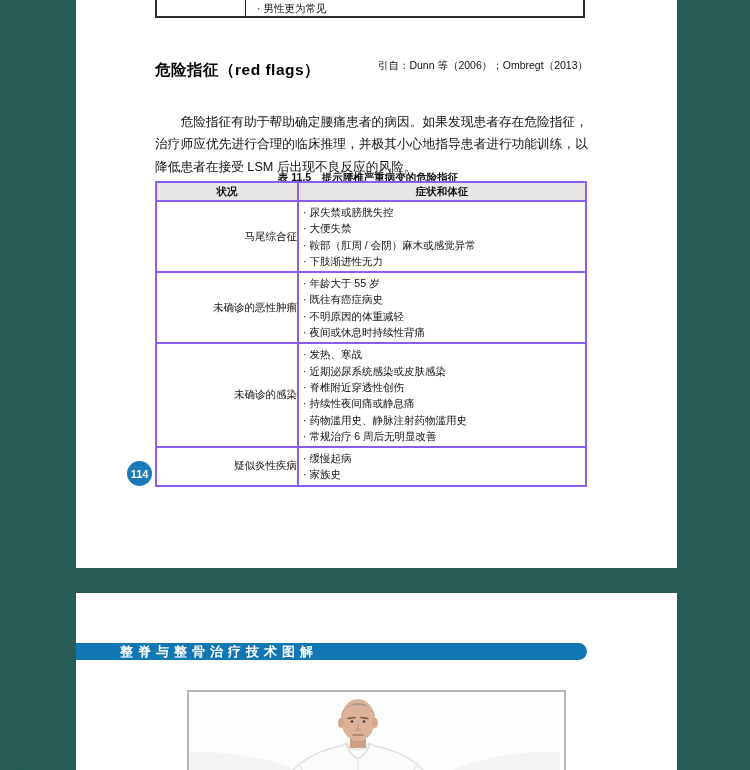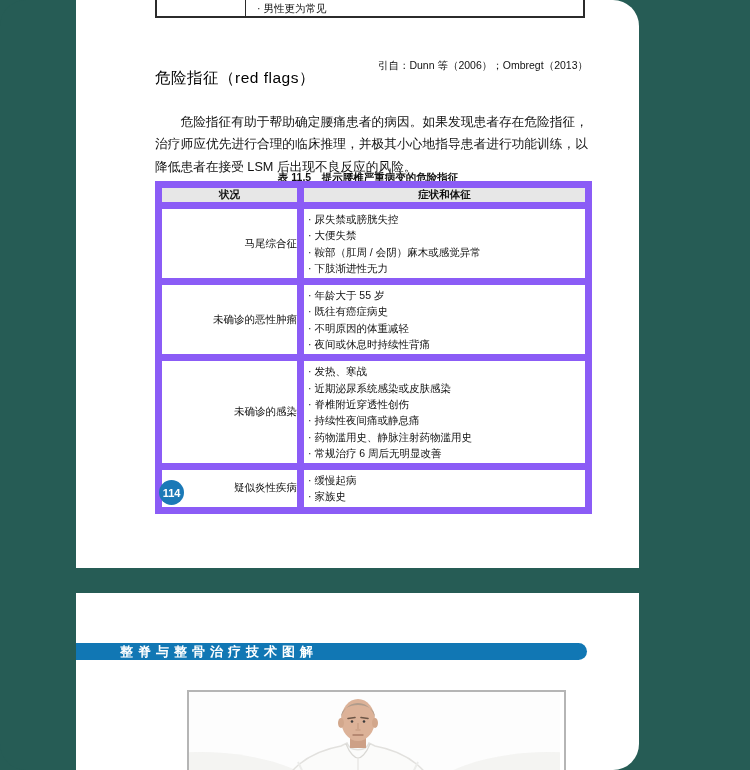--- a/index.html
+++ b/index.html
@@ -5,7 +5,7 @@
   * { margin:0; padding:0; box-sizing:content-box; }
   html,body { background:#265c55; }
   .canvas {
-    position:relative; width:639px; height:770px; overflow:hidden;
+    position:relative; width:750px; height:770px; overflow:hidden;
     background:#265c55;
     font-family:"Liberation Sans","DejaVu Sans",sans-serif;
     color:#111;

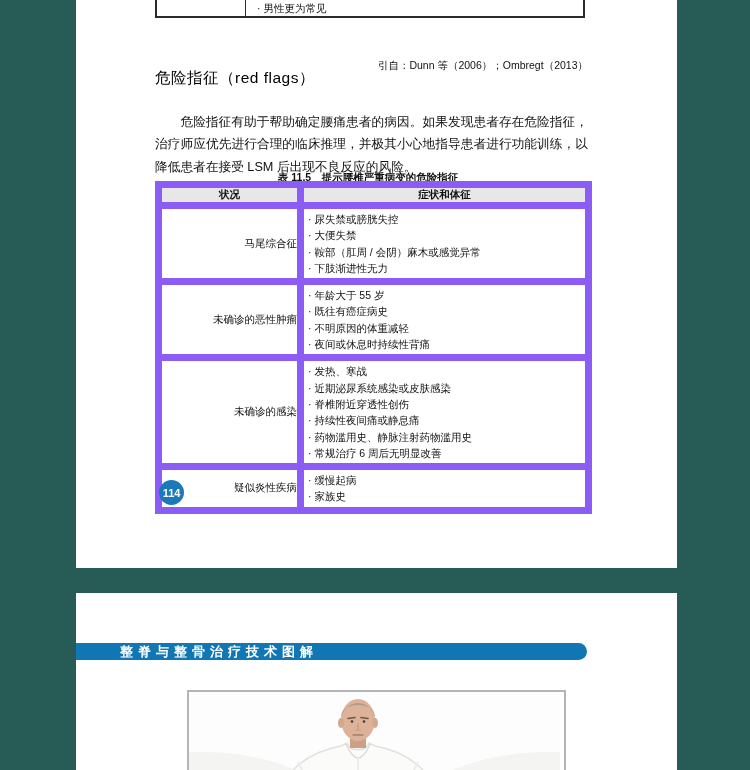--- a/index.html
+++ b/index.html
@@ -37,9 +37,8 @@
   }
   .heading {
     position:absolute; top:60px; left:79px;
-    font-size:15.5px; font-weight:normal; color:#000;
+    font-size:15.5px; font-weight:bold; color:#000;
     letter-spacing:0.5px;
-    margin-top:8px;
   }
   .para {
     position:absolute; top:90px; left:79px; width:433px;

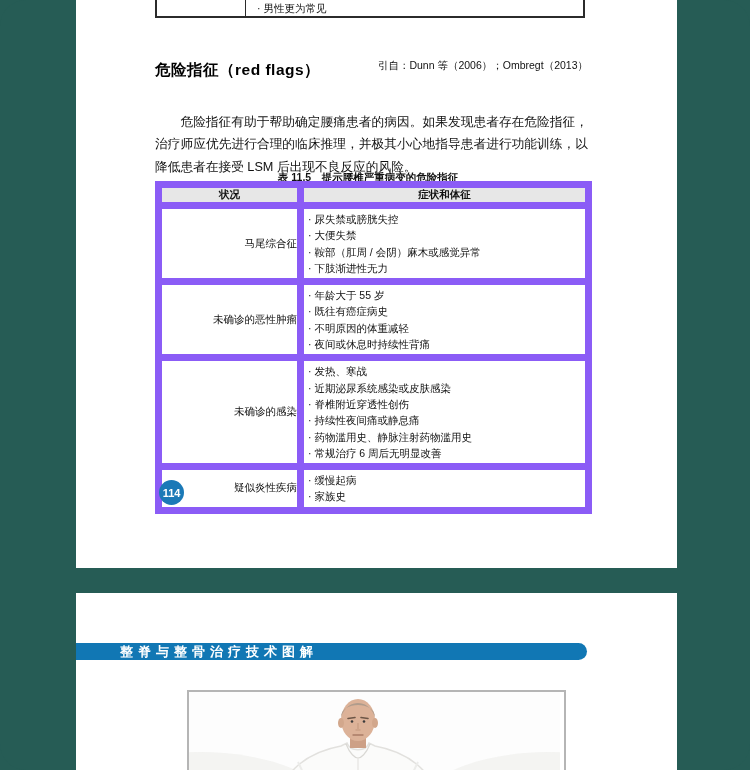--- a/index.html
+++ b/index.html
@@ -56,7 +56,7 @@
     font-size:10.5px; color:#111;
     border:2px solid #2b2b2b;
   }
-  .risk-table th, .risk-table td { border:7px solid #8b5cf6; }
+  .risk-table th, .risk-table td { border:2px solid #8b5cf6; }
   .risk-table col.c1 { width:142px; }
   .risk-table thead tr { height:19px; }
   .risk-table th { background:#e7e7e7; font-weight:bold; text-align:center; }

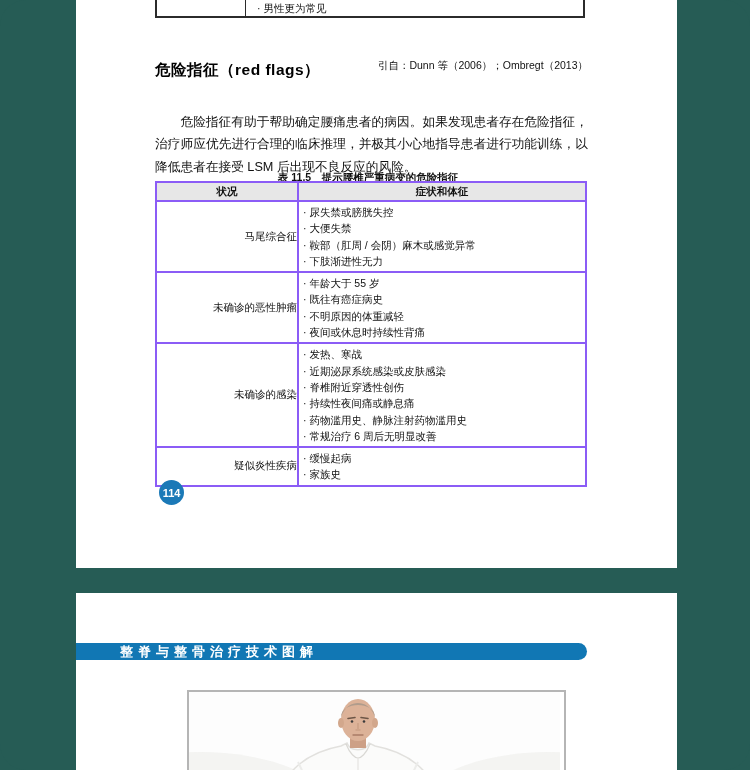--- a/index.html
+++ b/index.html
@@ -69,10 +69,10 @@
   .sign-line { line-height:16.3px; white-space:nowrap; }
 
   .badge {
-    position:absolute; top:480px; left:51px; width:25px; height:25px;
+    position:absolute; top:461px; left:51px; width:25px; height:25px;
     border-radius:50%; background:#1b79b7; color:#fff;
     font-size:11px; font-weight:bold;
-    display:flex; align-items:center; justify-content:center;margin-left:32px;
+    display:flex; align-items:center; justify-content:center;
   }
 
   

